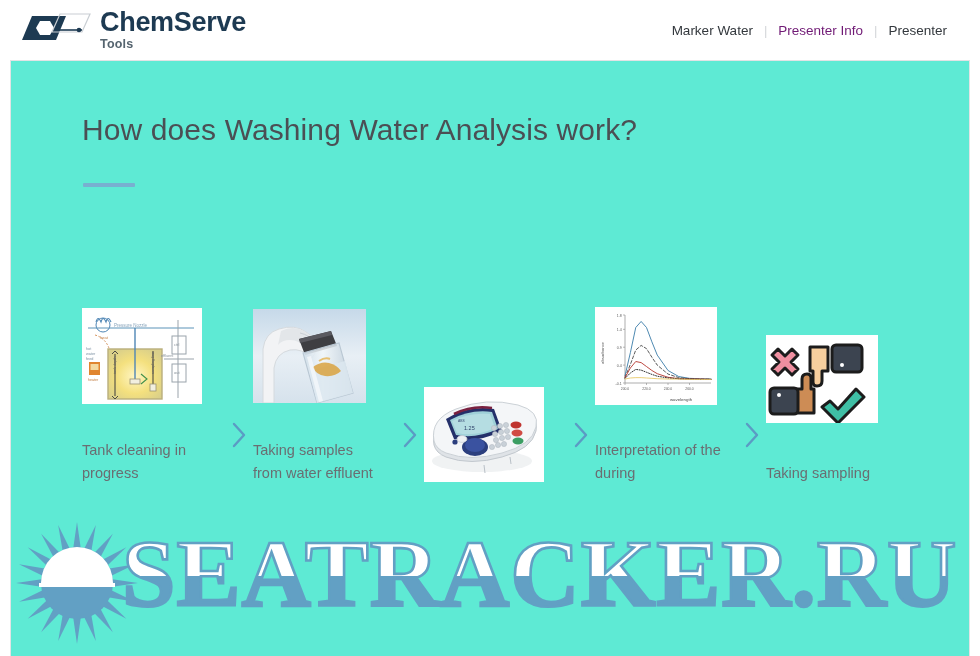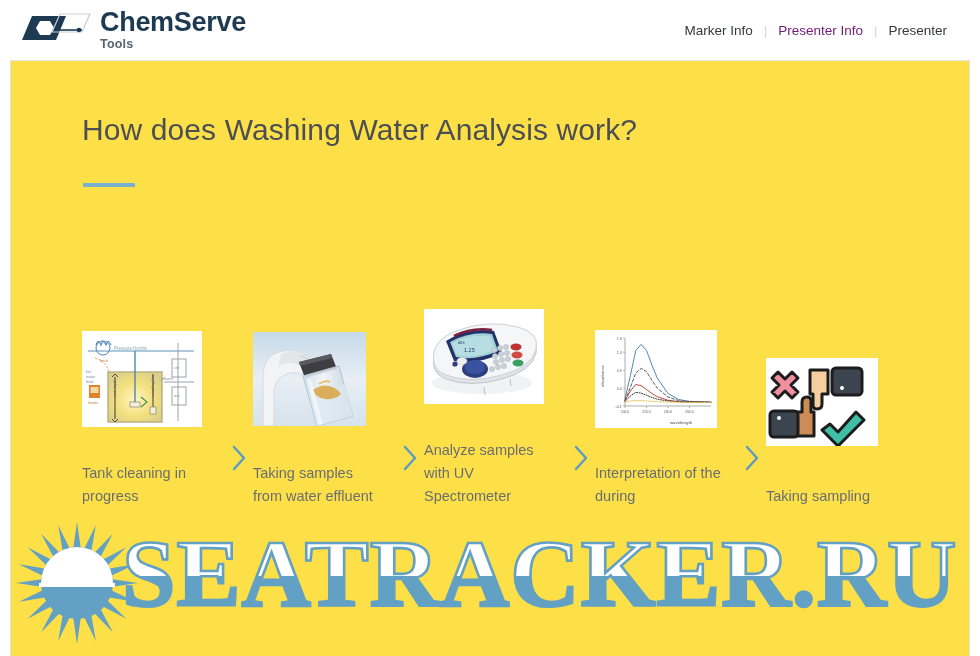--- a/index.html
+++ b/index.html
@@ -119,7 +119,7 @@
     </div>
 
     <div class="topnav">
-      <a href="#">Marker Info</a>
+      <a href="#">Marker Water</a>
       <span class="navsep">|</span>
       <a href="#" class="disabled">Presenter Info</a>
       <span class="navsep">|</span>

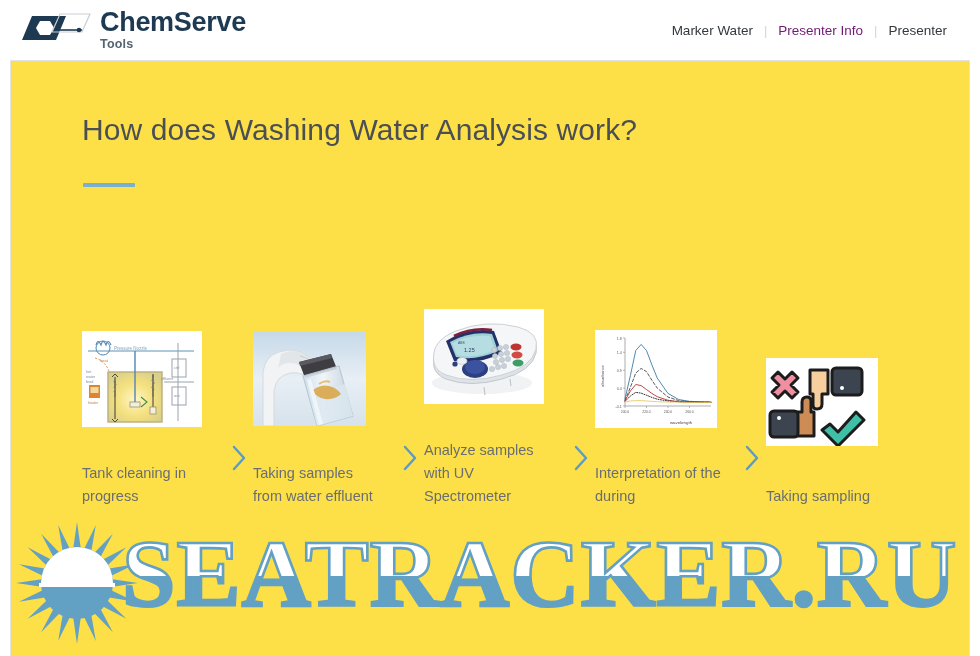--- a/index.html
+++ b/index.html
@@ -31,7 +31,7 @@
   
   .frame {
     position: absolute; left: 10px; top: 60px; width: 960px; height: 596px;
-    border: 1px solid #e2e3e5; border-bottom: none; background: #fde047;
+    border: 1px solid #e2e3e5; border-bottom: none; background: #5eead4;
     overflow: hidden;
   }
 

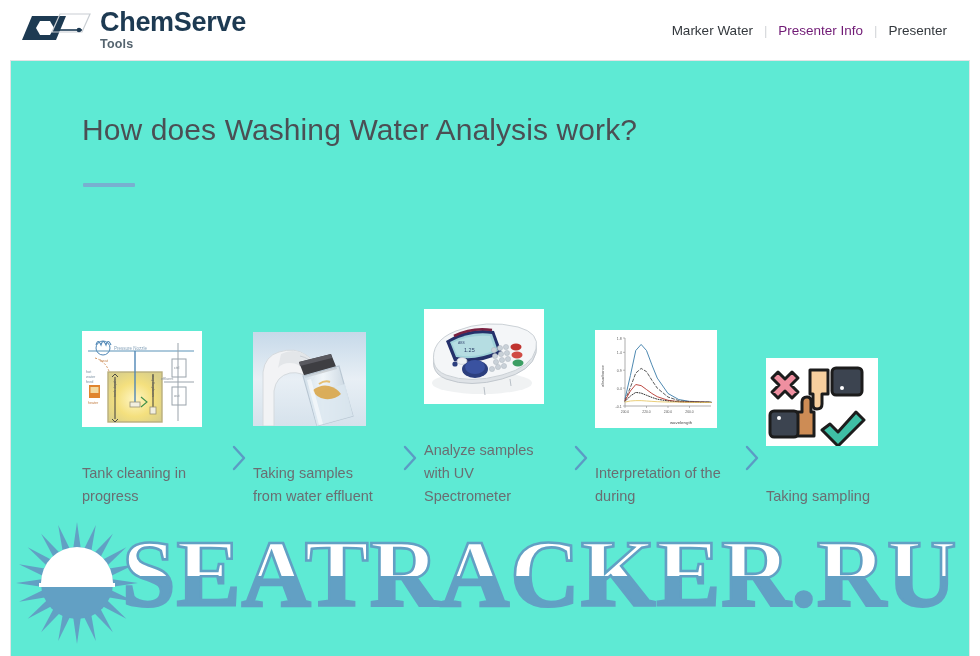--- a/index.html
+++ b/index.html
@@ -275,7 +275,6 @@
             </svg>
           </div>
         </div>
-        <div class="step-caption">Analyze samples with UV Spectrometer</div>
       </div>
 
       <div class="arrow">

